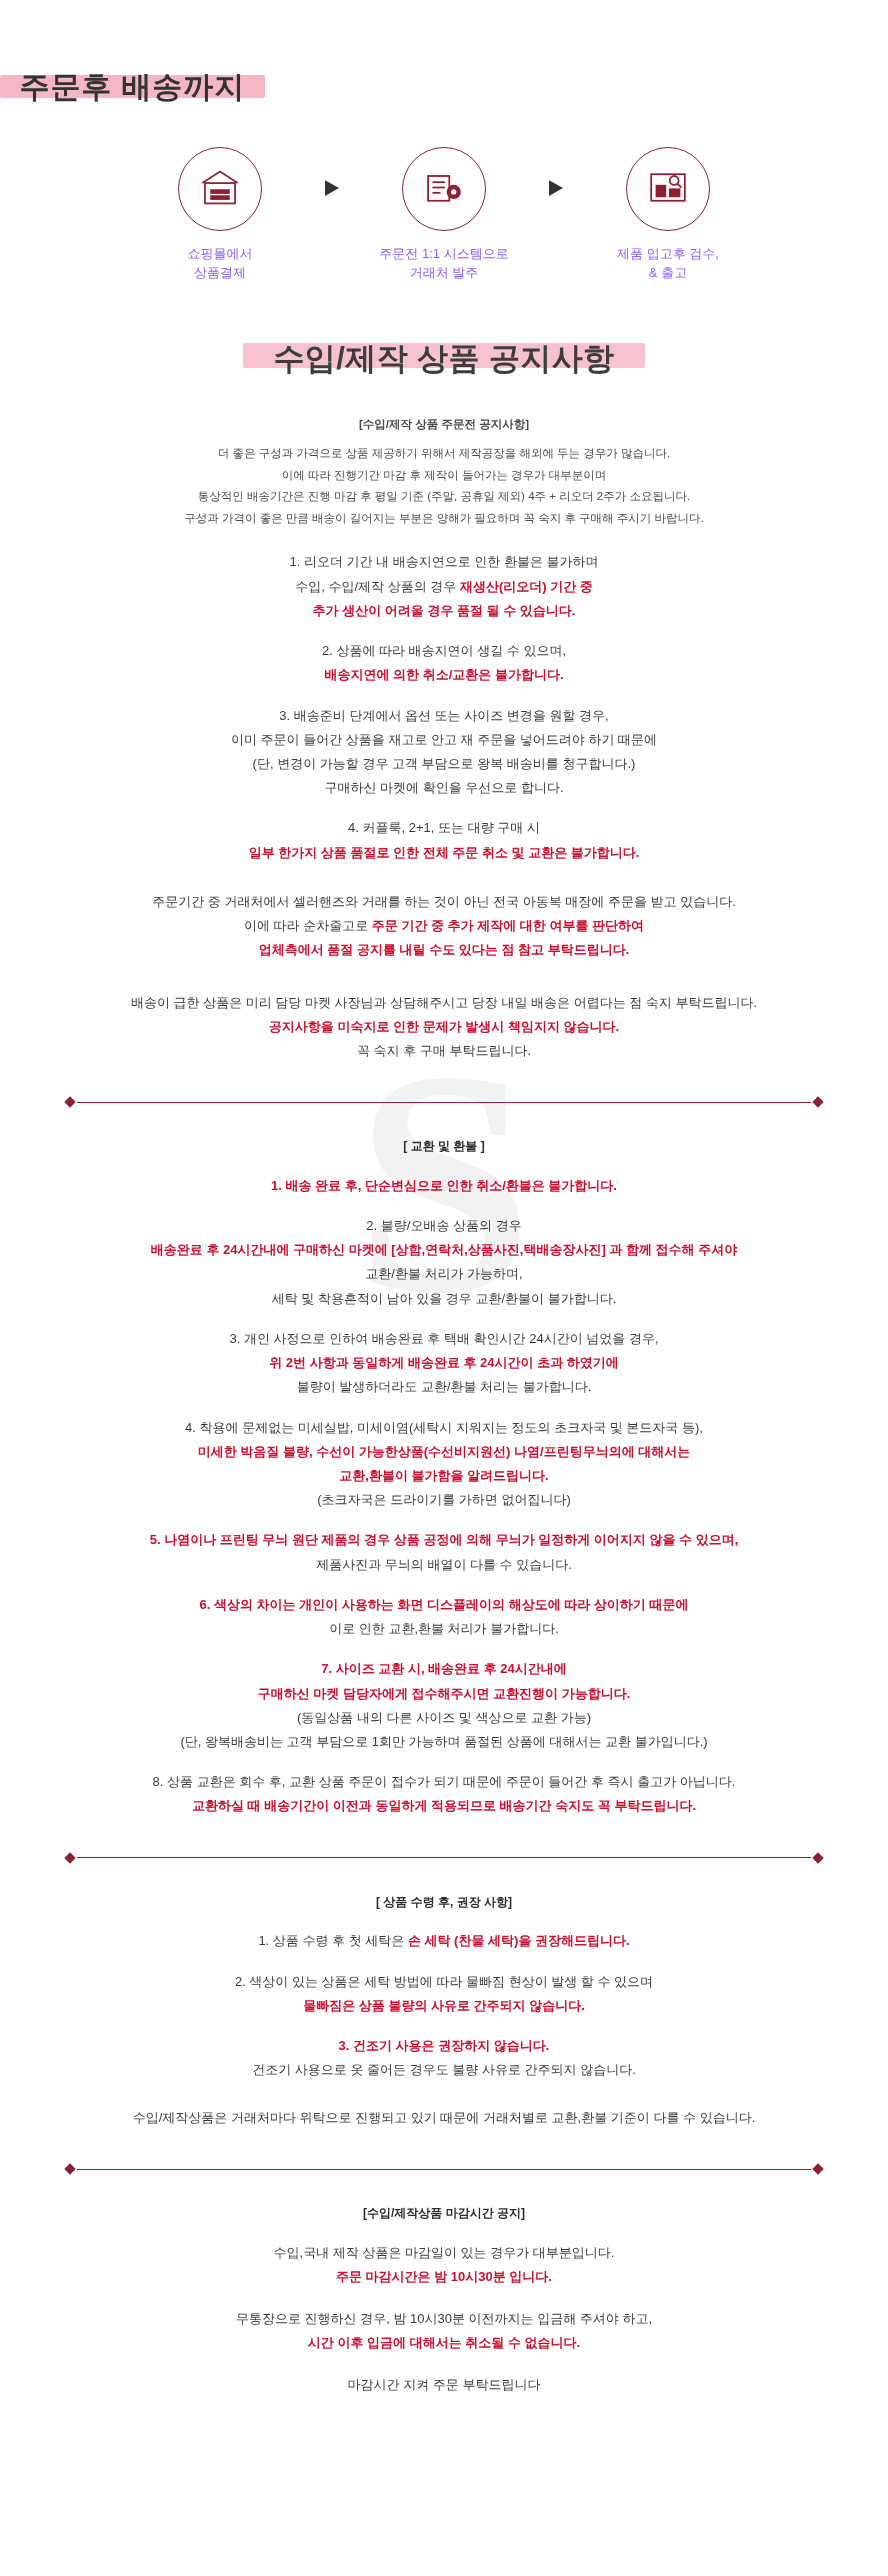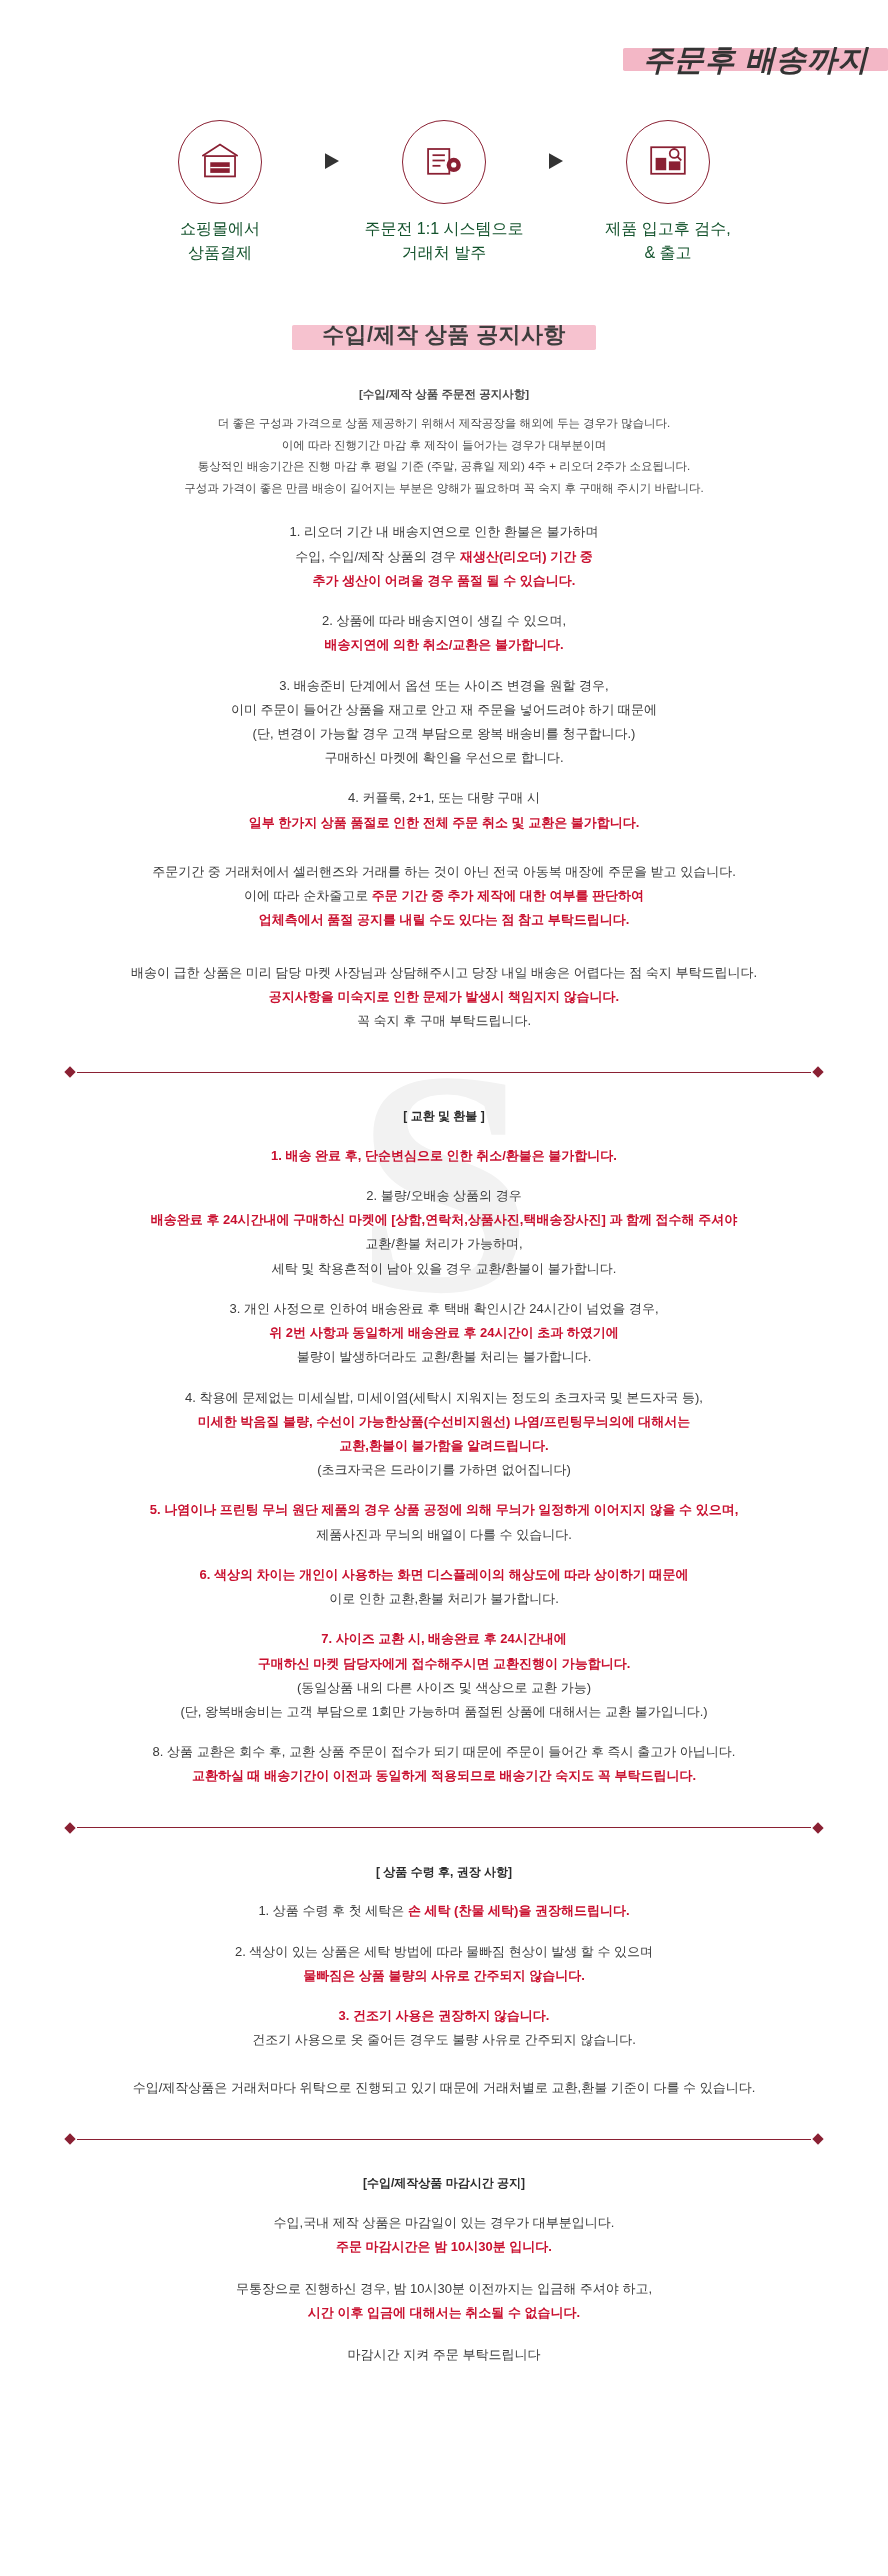--- a/index.html
+++ b/index.html
@@ -24,9 +24,9 @@
 
   
   .banner-title-wrap {
-    text-align: right;
+    text-align: left;
+    margin-top: 27px;
     margin-bottom: 36px;
-    font-style: italic;
   }
   .banner-title {
     display: inline-block;

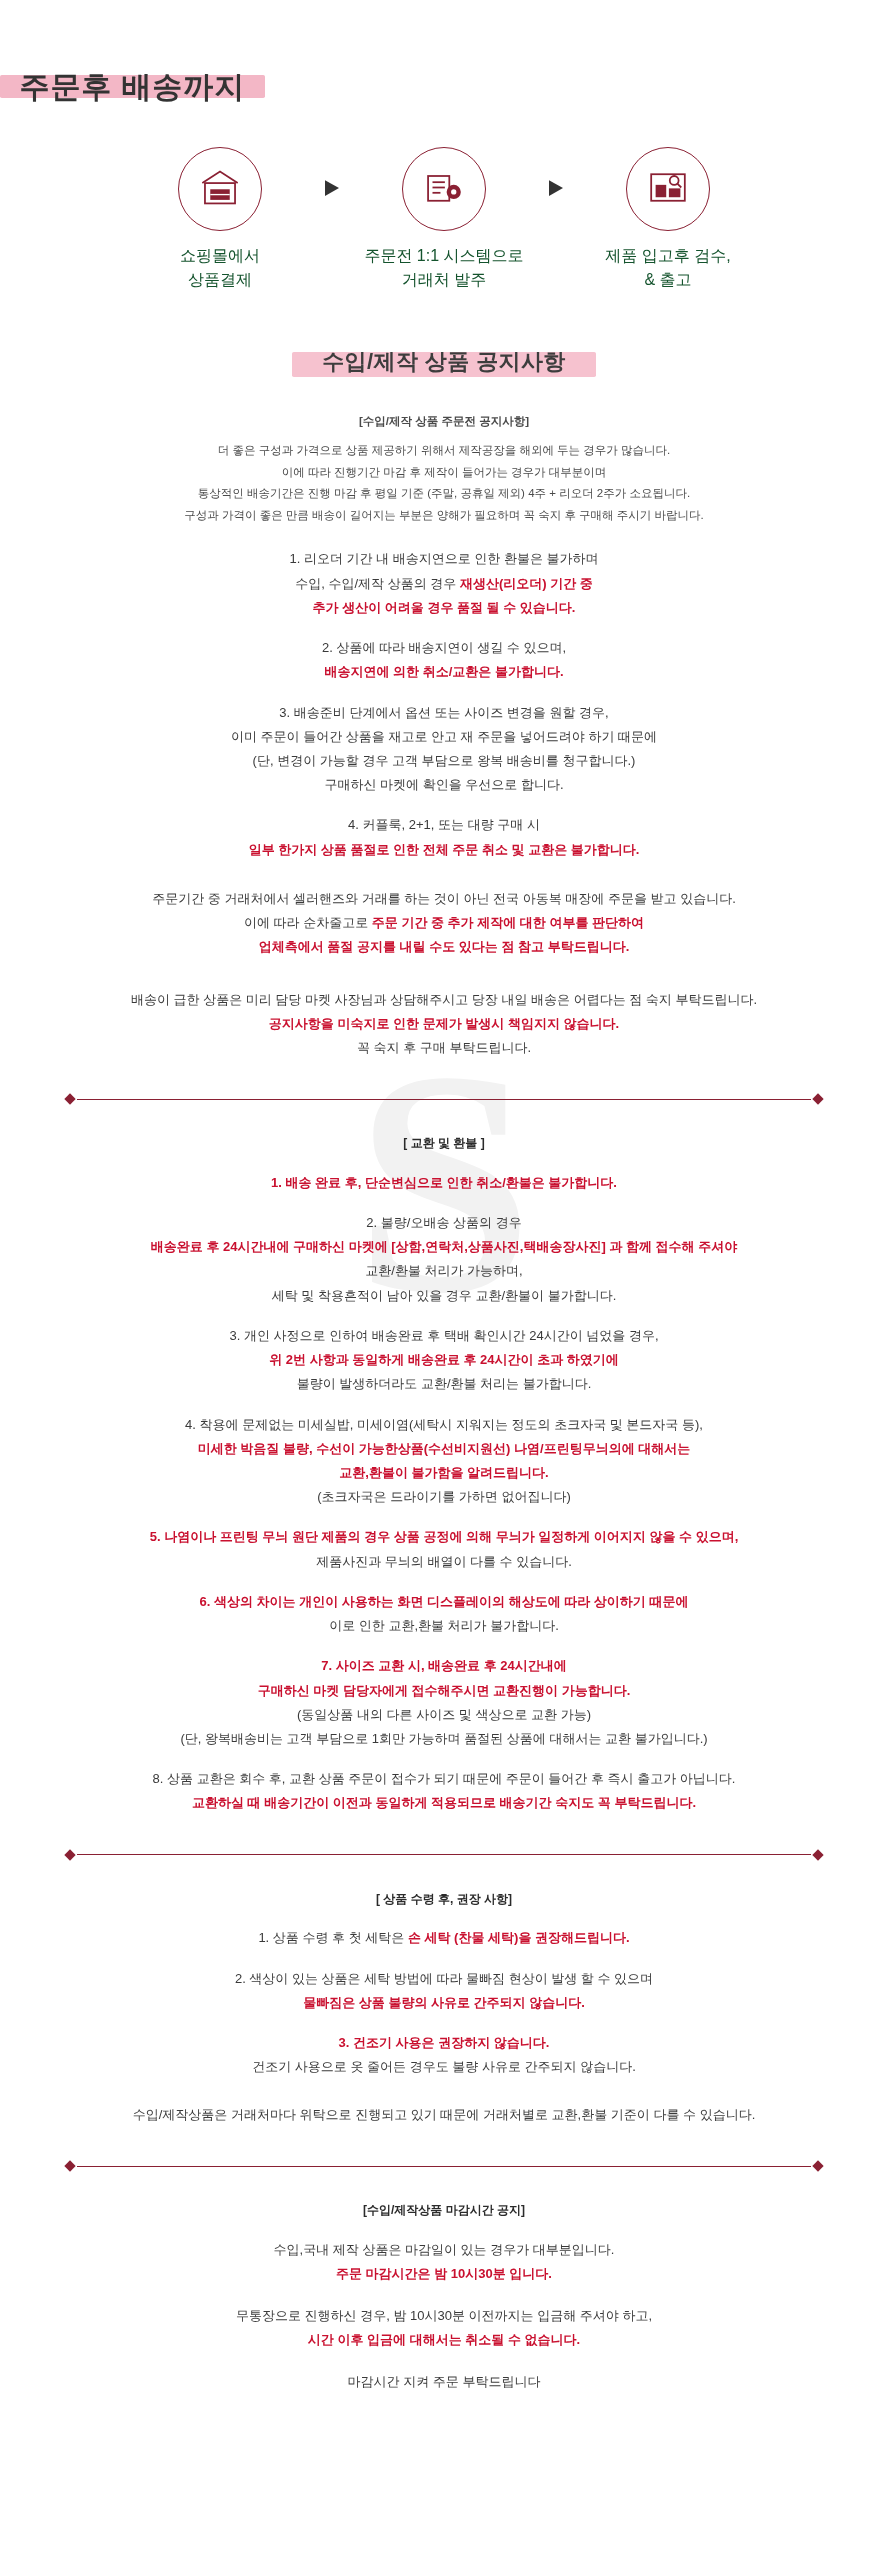--- a/index.html
+++ b/index.html
@@ -75,9 +75,9 @@
     background: #ffffff;
   }
   .step-label {
-    font-size: 16px;
+    font-size: 13px;
     line-height: 1.5;
-    color: #14532d;
+    color: #8b5cf6;
     white-space: pre-line;
   }
   .step-arrow {

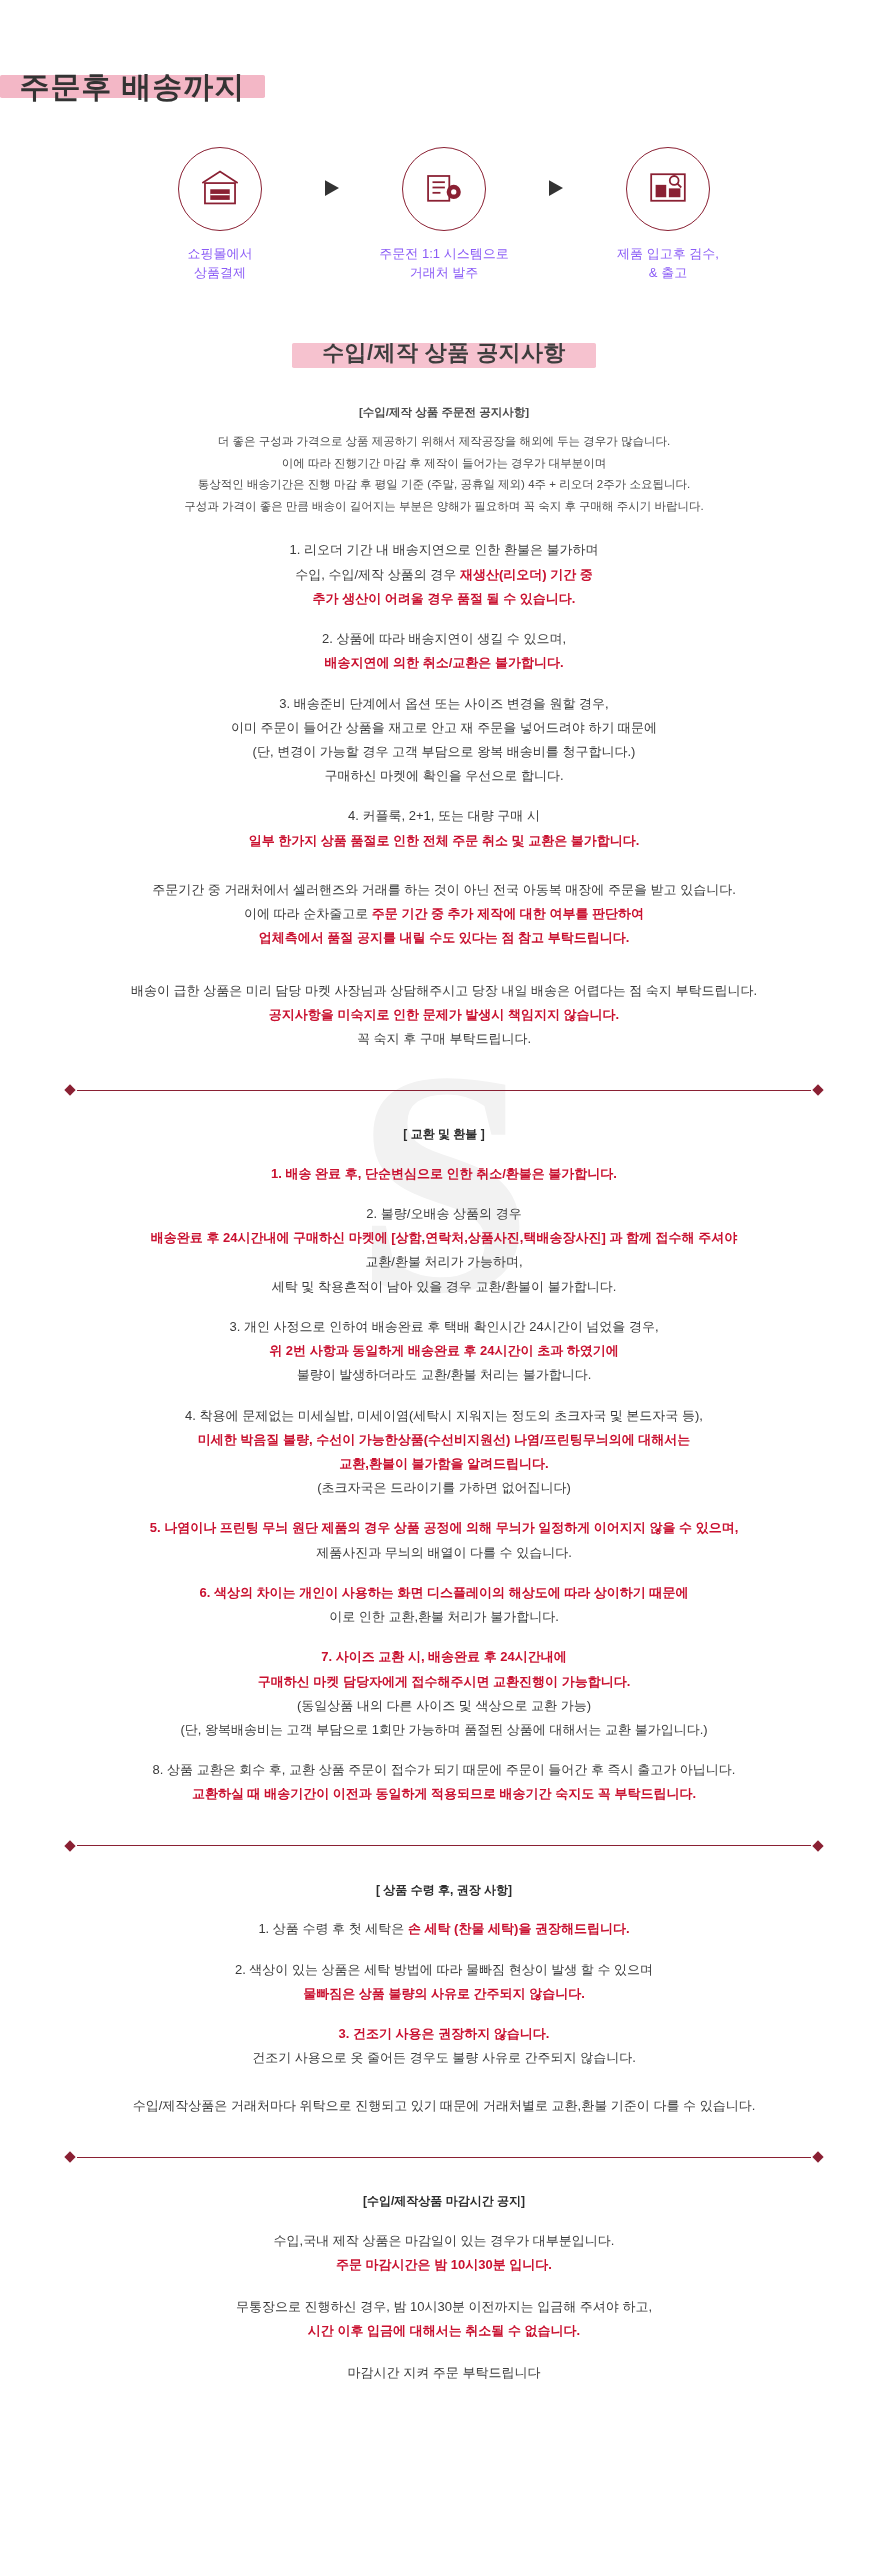--- a/index.html
+++ b/index.html
@@ -100,7 +100,7 @@
     display: inline-block;
     position: relative;
     padding: 5.3px 30px;
-    font-size: 22px;
+    font-size: 31px;
     font-weight: bold;
     color: #3d3d3d;
     letter-spacing: 0.4px;

